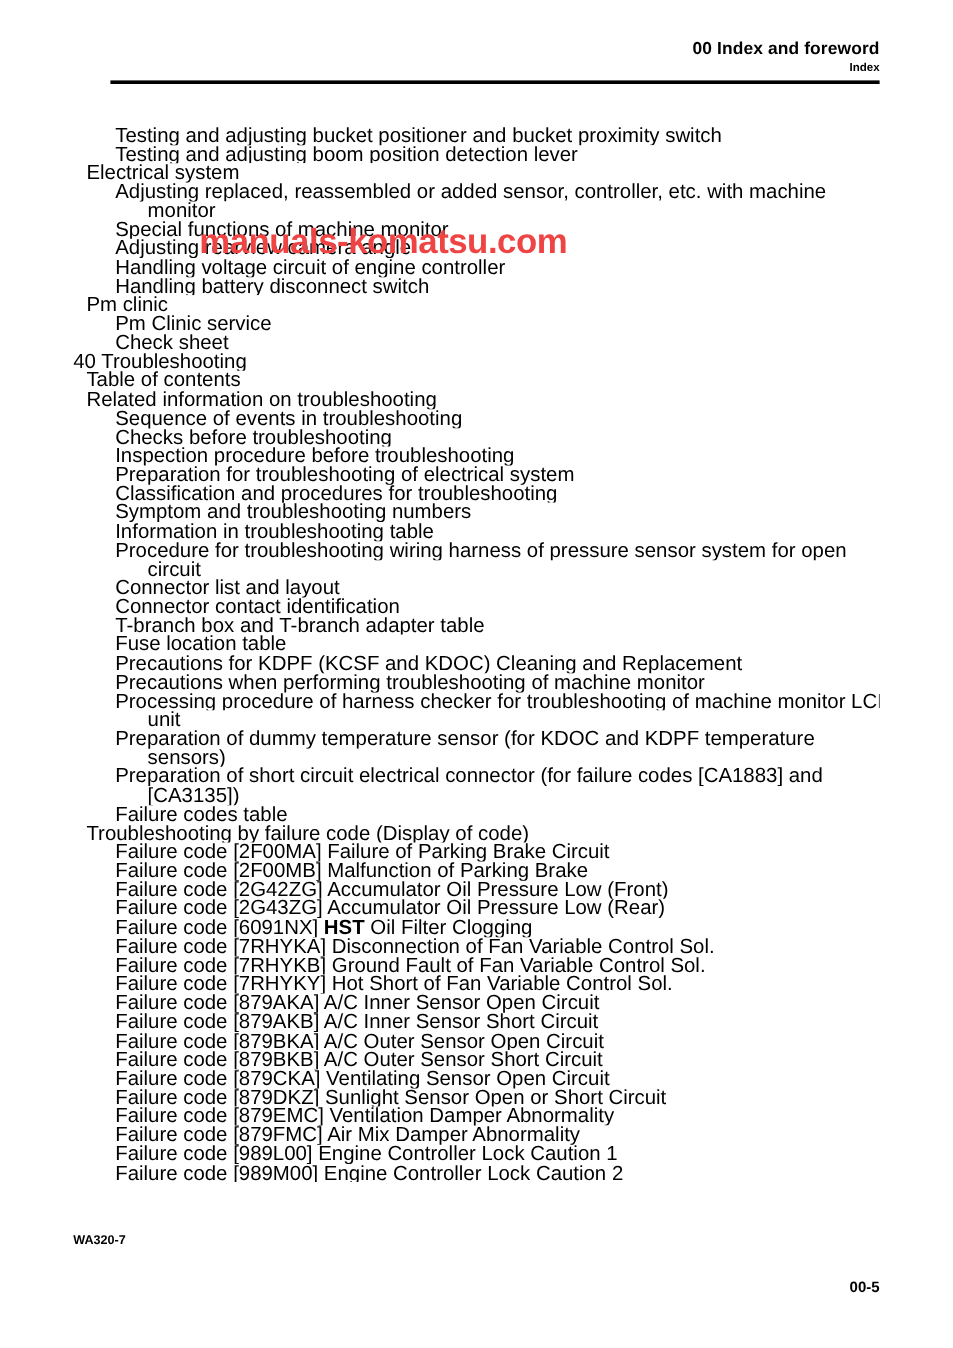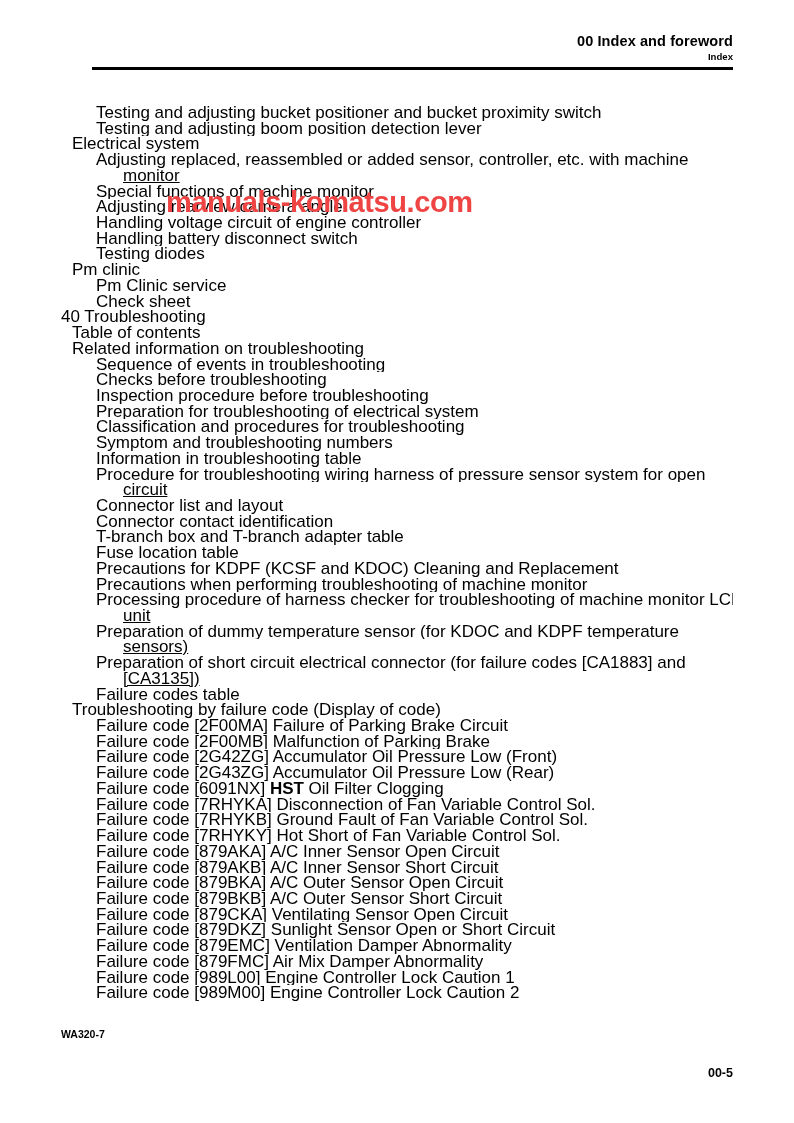--- a/index.html
+++ b/index.html
@@ -103,7 +103,7 @@
   .lvl0 { padding-left: 0px; }
   .lvl1 { padding-left: 11px; }
   .lvl2 { padding-left: 35px; }
-  .lvl3 { padding-left: 62px; text-decoration: underline; }
+  .lvl3 { padding-left: 62px; }
 
   
   .watermark {

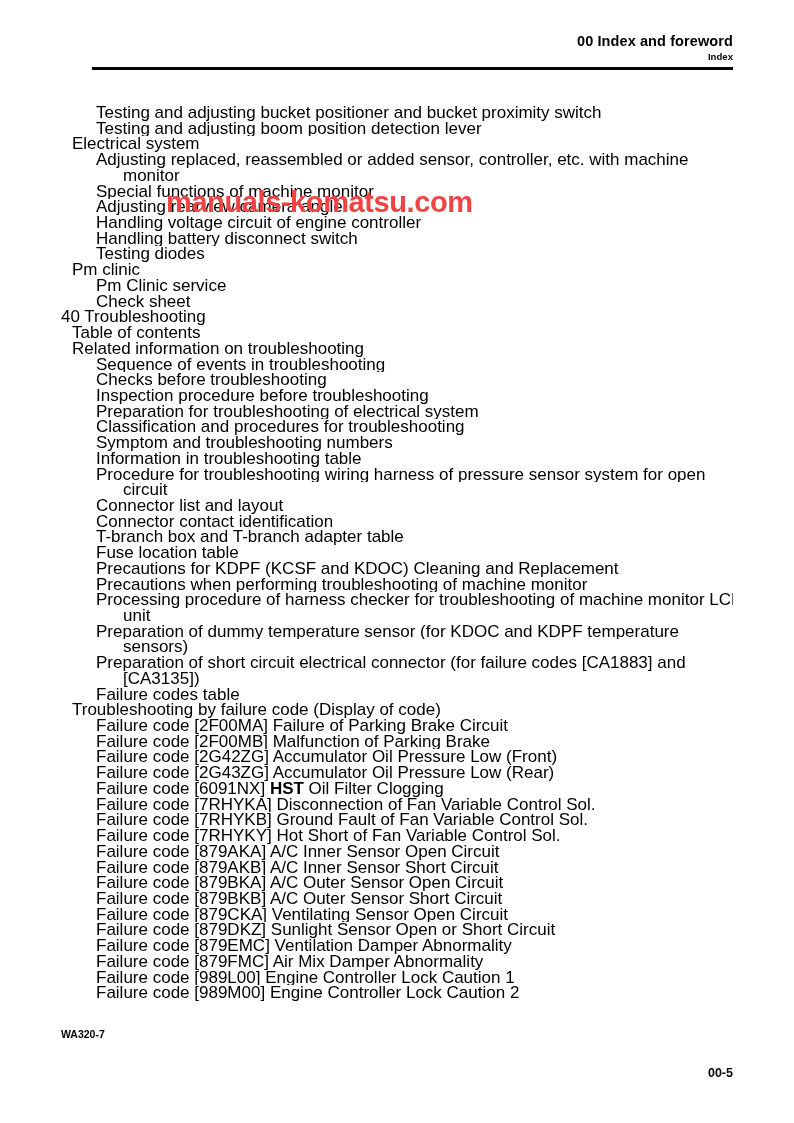--- a/index.html
+++ b/index.html
@@ -193,11 +193,6 @@
         <span class="leader"></span>
         <span class="page">30-178</span>
       </div>
-      <div class="toc-row lvl2">
-        <span class="label">Testing diodes</span>
-        <span class="leader"></span>
-        <span class="page">30-179</span>
-      </div>
       <div class="toc-row lvl1">
         <span class="label">Pm clinic</span>
         <span class="leader"></span>

